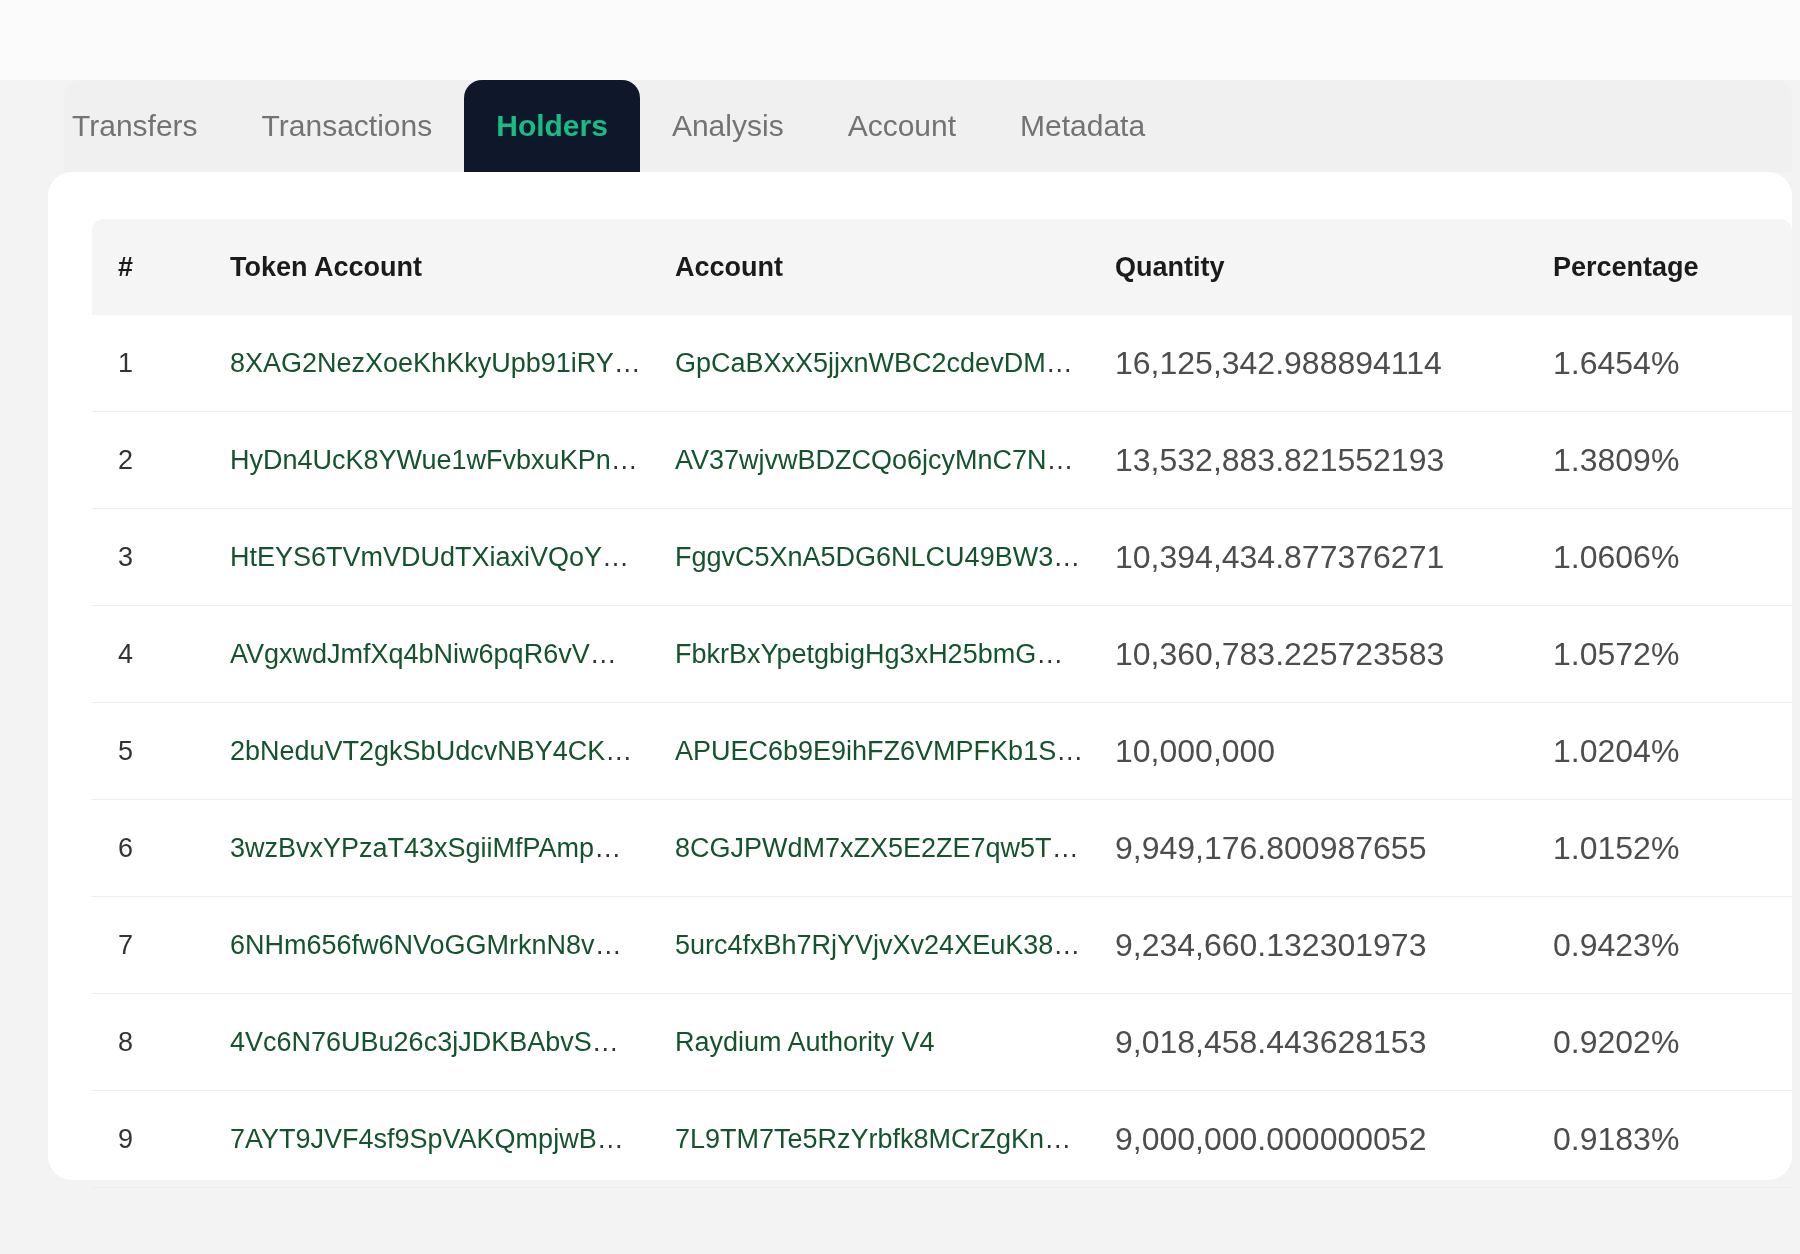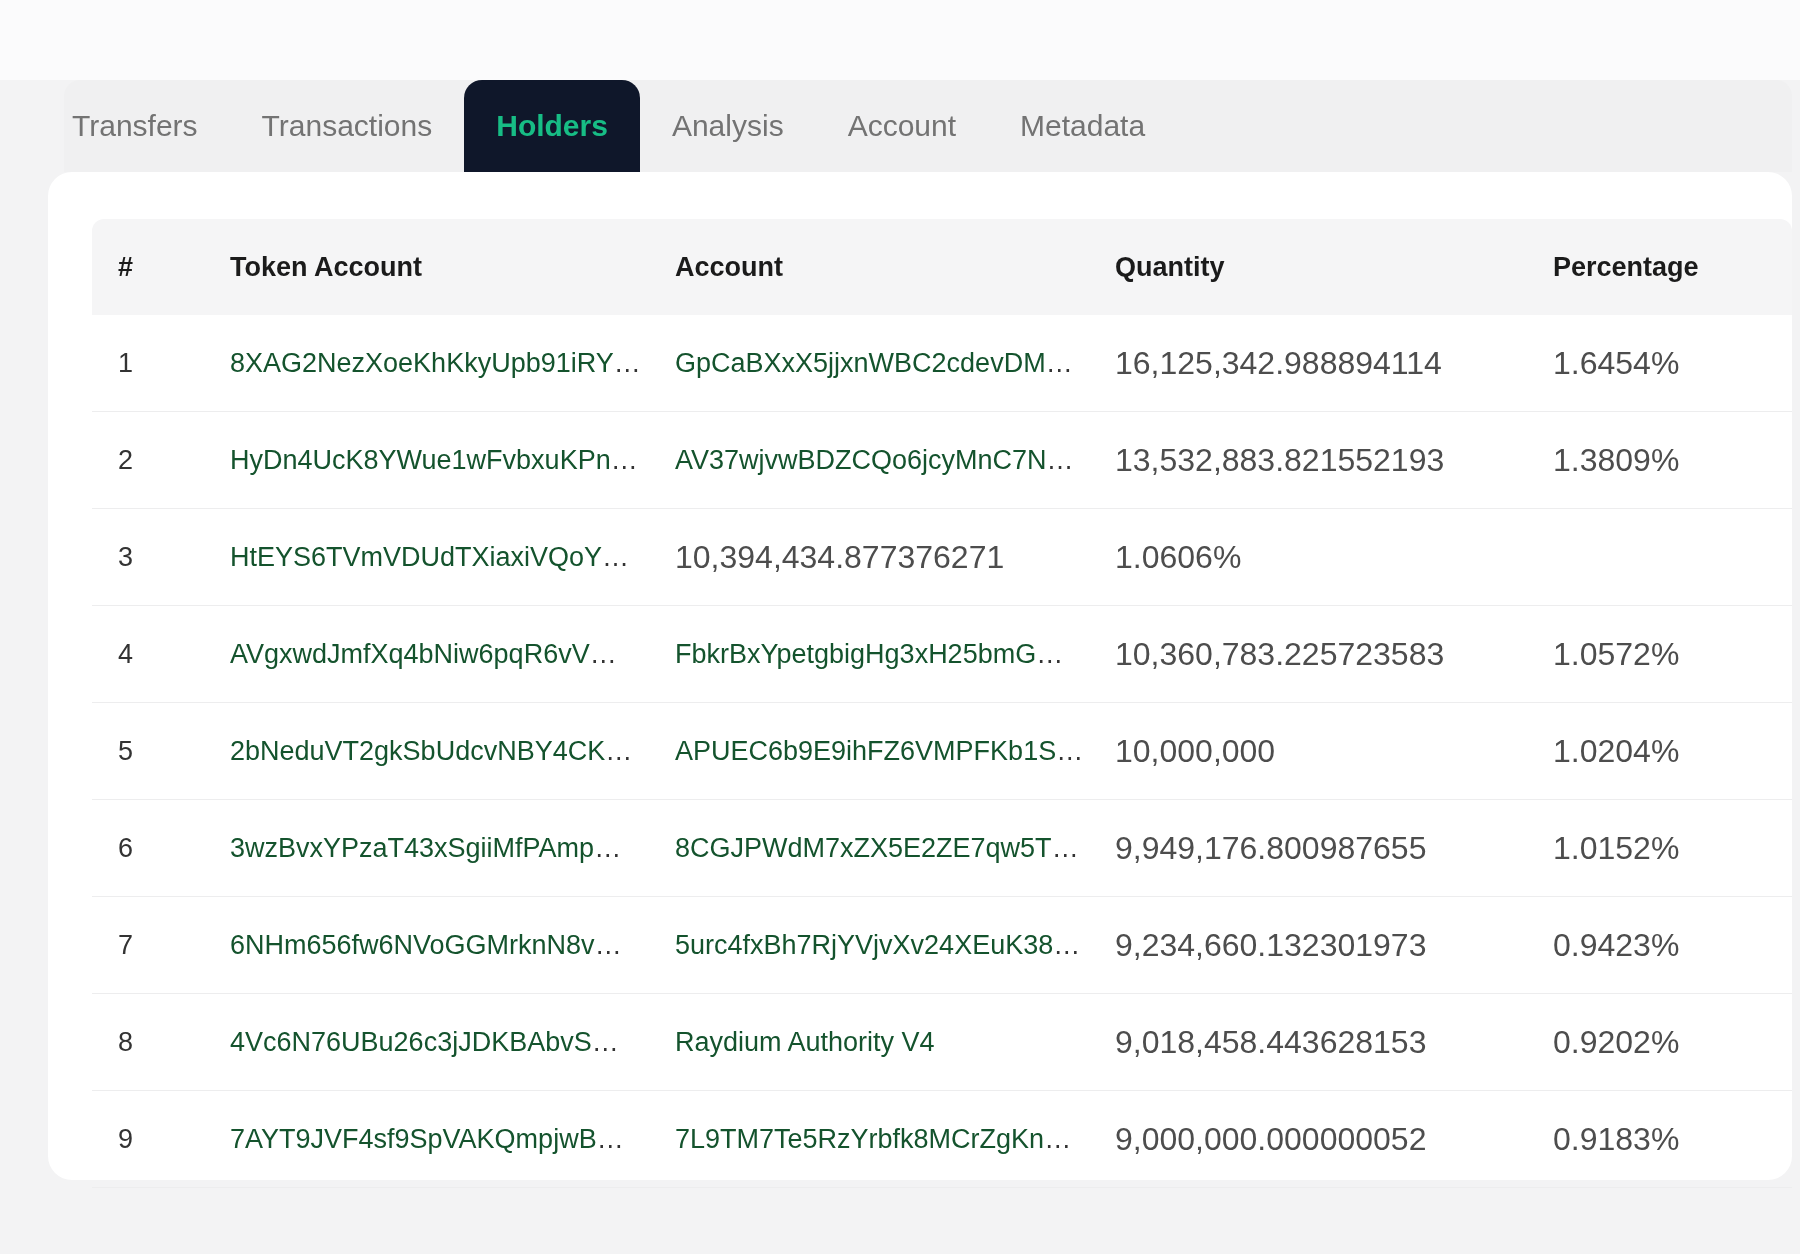--- a/index.html
+++ b/index.html
@@ -98,6 +98,7 @@
         <div class="t-row">
           <div class="cell cell-index">3</div>
           <div class="cell"><span class="link">HtEYS6TVmVDUdTXiaxiVQoY</span><span class="ellipsis">…</span></div>
+          <div class="cell"><span class="link">FggvC5XnA5DG6NLCU49BW3</span><span class="ellipsis">…</span></div>
           <div class="cell cell-num">10,394,434.877376271</div>
           <div class="cell cell-num">1.0606%</div>
         </div>

